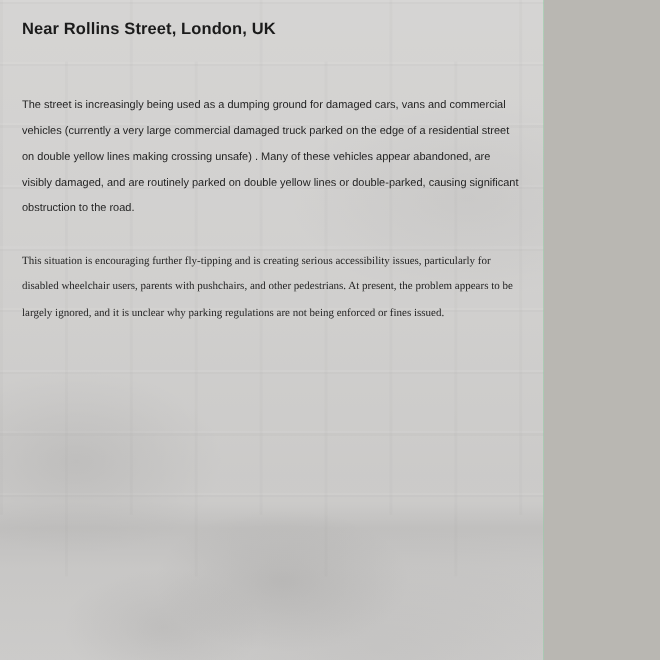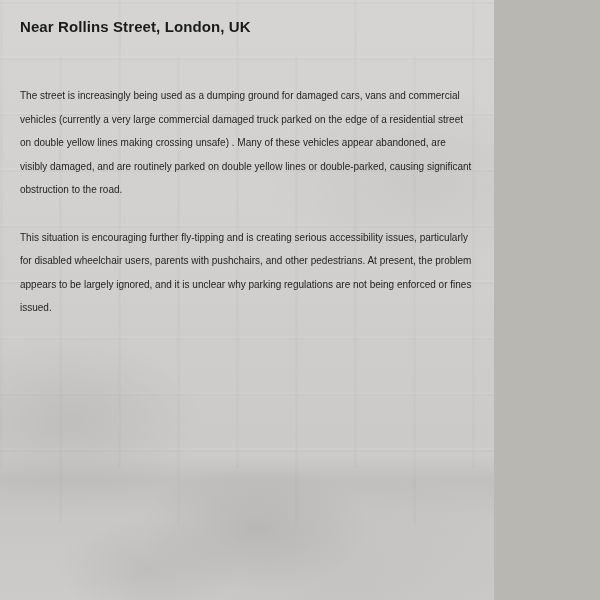--- a/index.html
+++ b/index.html
@@ -119,6 +119,7 @@
   }
   .body-para:last-child {
     margin-bottom: 0;
+    font-family: Liberation Serif, serif;
   }
 </style>
 </head>

